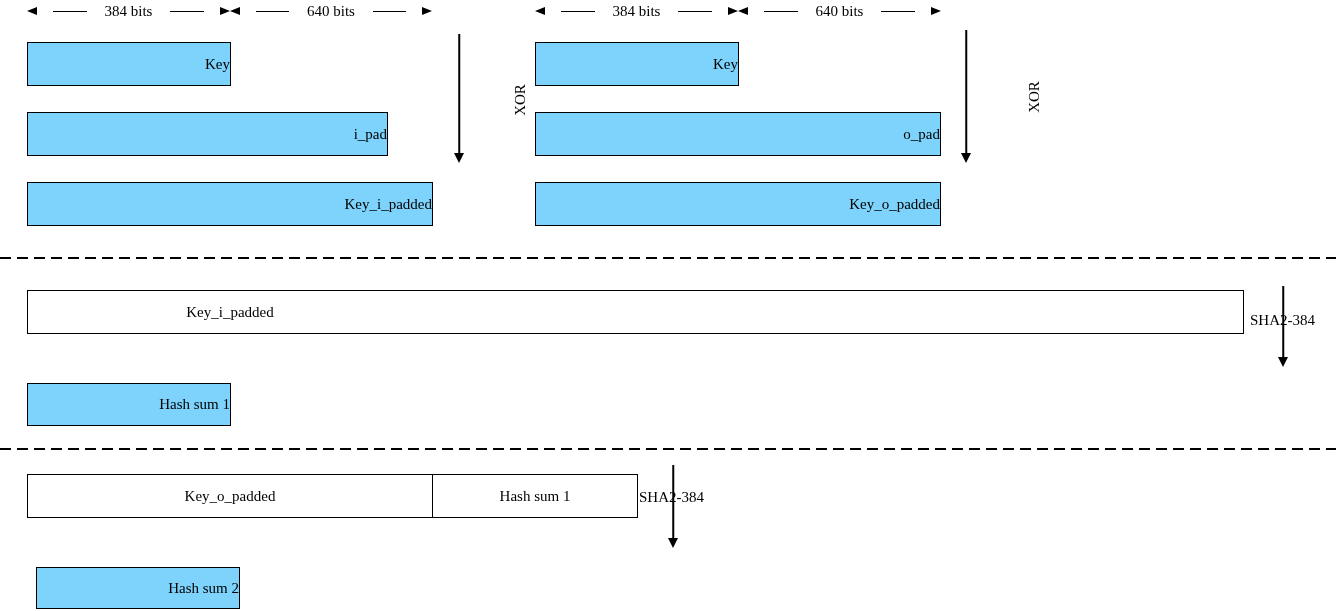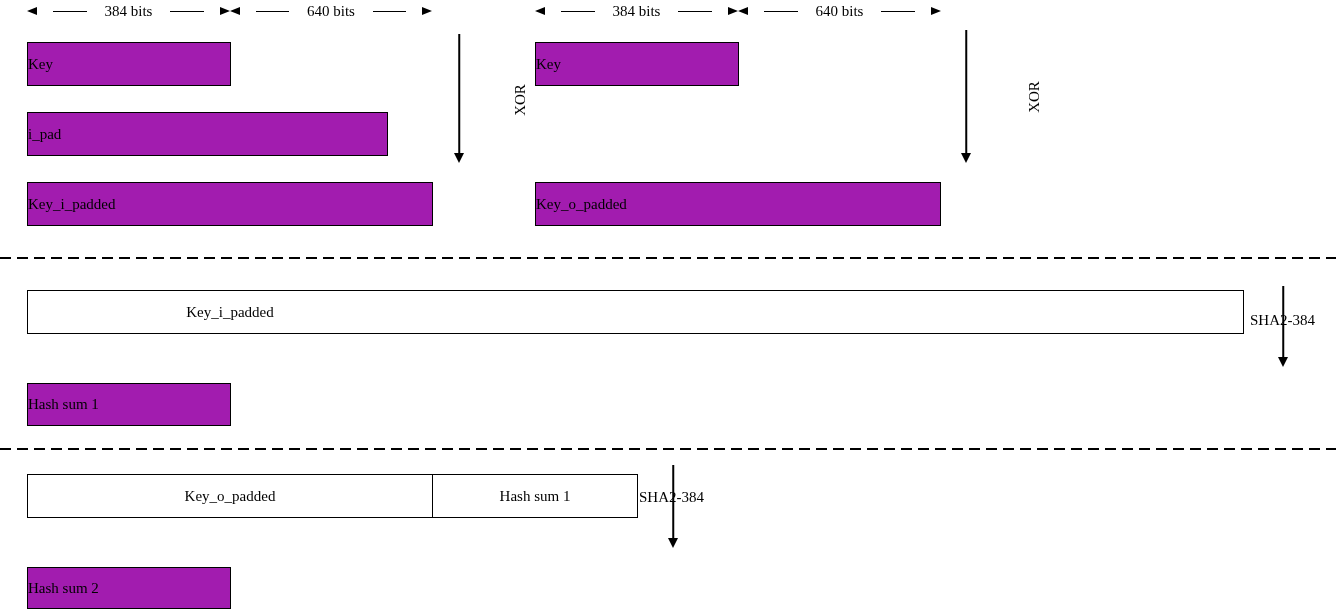--- a/index.html
+++ b/index.html
@@ -11,8 +11,8 @@
   }
   
   .box {
-    position:absolute; border:1.5px solid #000; background:#a21caf;
-    display:flex; align-items:center; justify-content:flex-start;
+    position:absolute; border:1.5px solid #000; background:#7dd3fc;
+    display:flex; align-items:center; justify-content:flex-end;
     white-space:nowrap;
   }
   

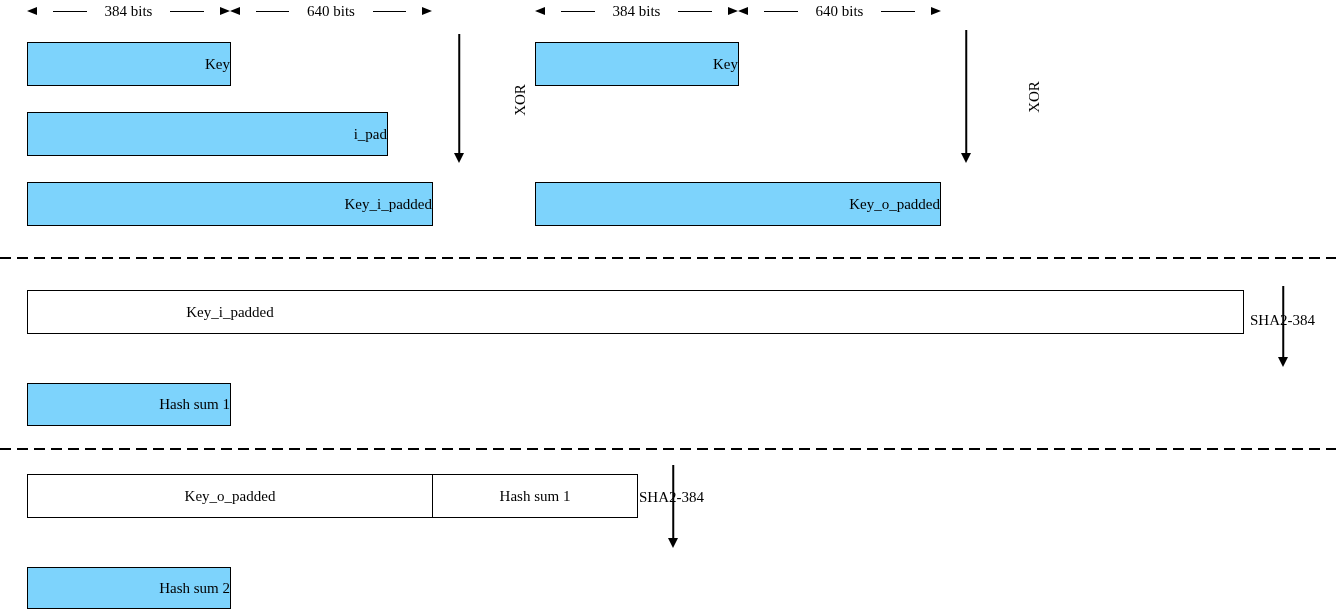--- a/index.html
+++ b/index.html
@@ -103,6 +103,9 @@
   <div class="box" style="left:535px; top:42px; width:204px; height:44px">
     <span>Key</span>
   </div>
+  <div class="box" style="left:535px; top:112px; width:406px; height:44px">
+    <span>o_pad</span>
+  </div>
   <div class="box" style="left:535px; top:182px; width:406px; height:44px">
     <span>Key_o_padded</span>
   </div>

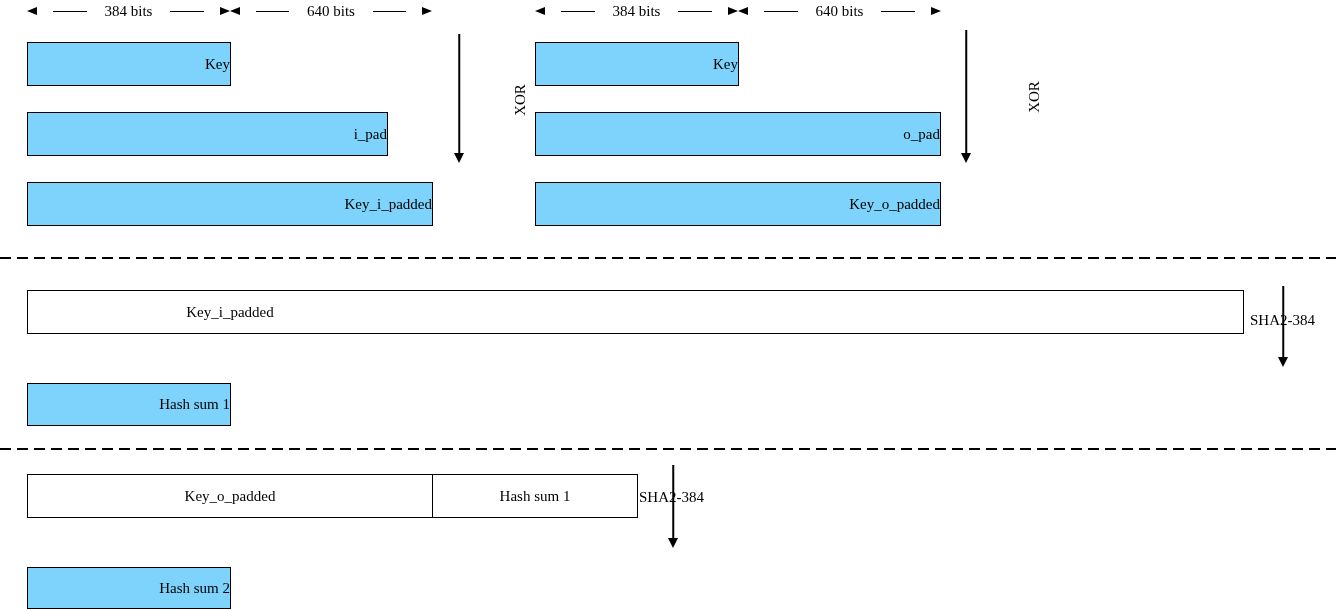--- a/index.html
+++ b/index.html
@@ -151,7 +151,7 @@
     <span class="head"></span>
   </div>
 
-  <div class="box" style="left:27px; top:567px; width:204px; height:42px">
+  <div class="box" style="left:36px; top:567px; width:204px; height:42px">
     <span>Hash sum 2</span>
   </div>
 

